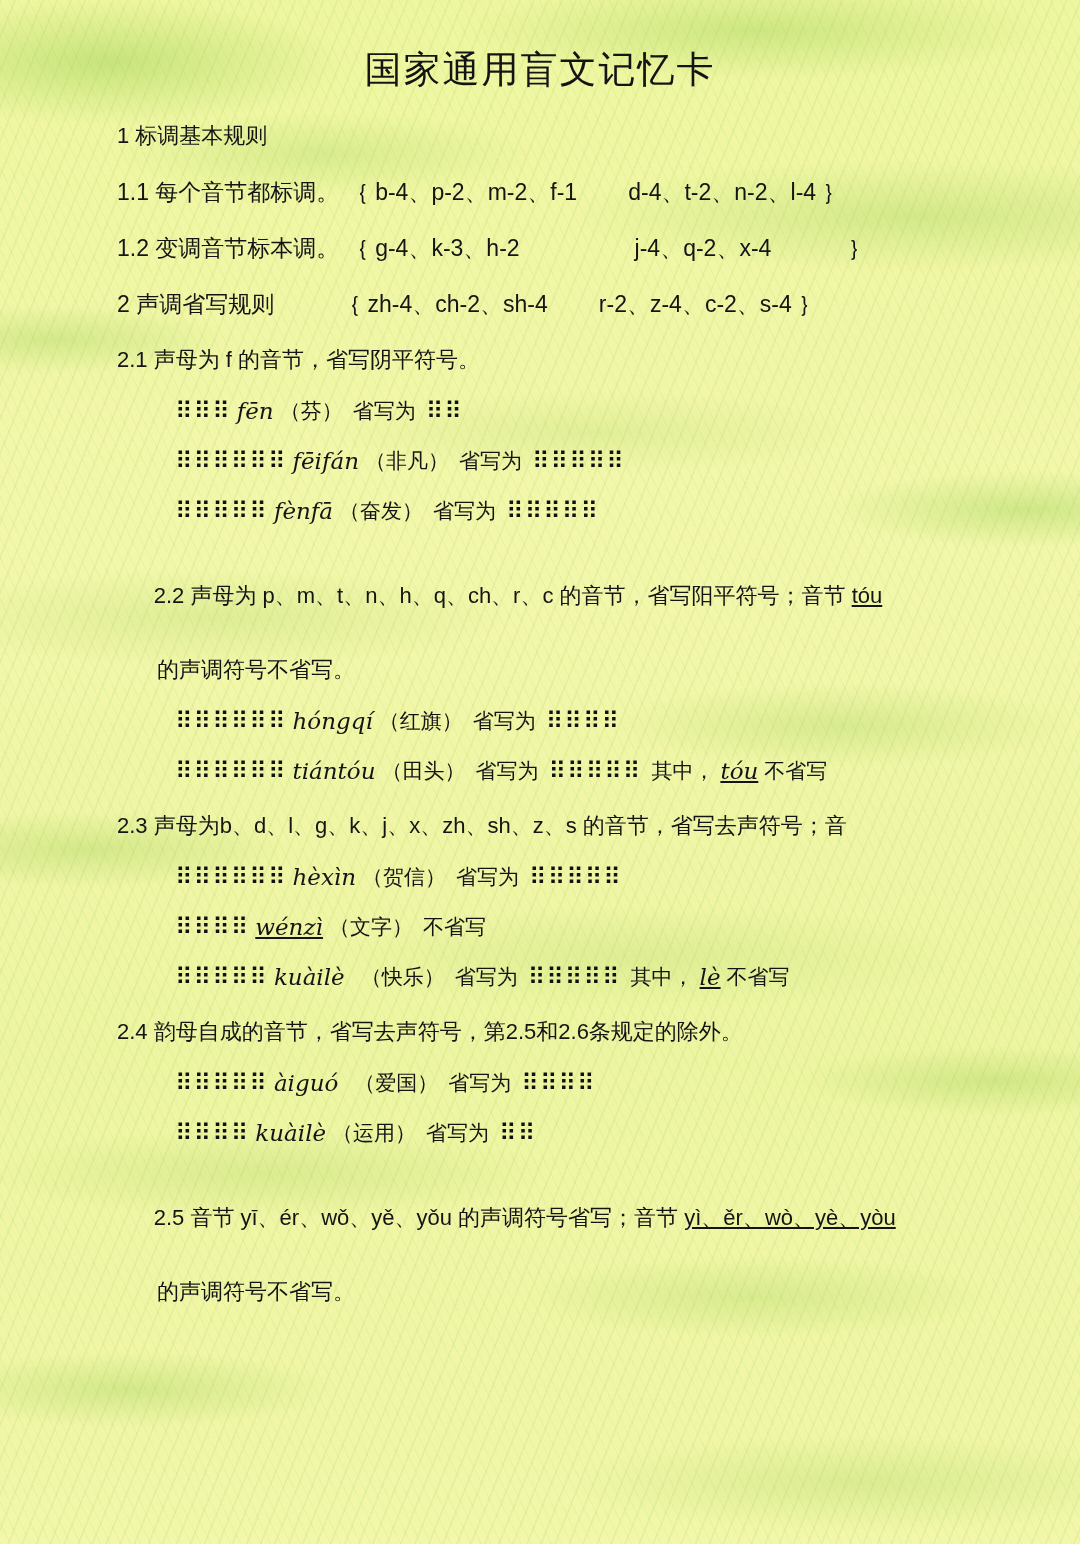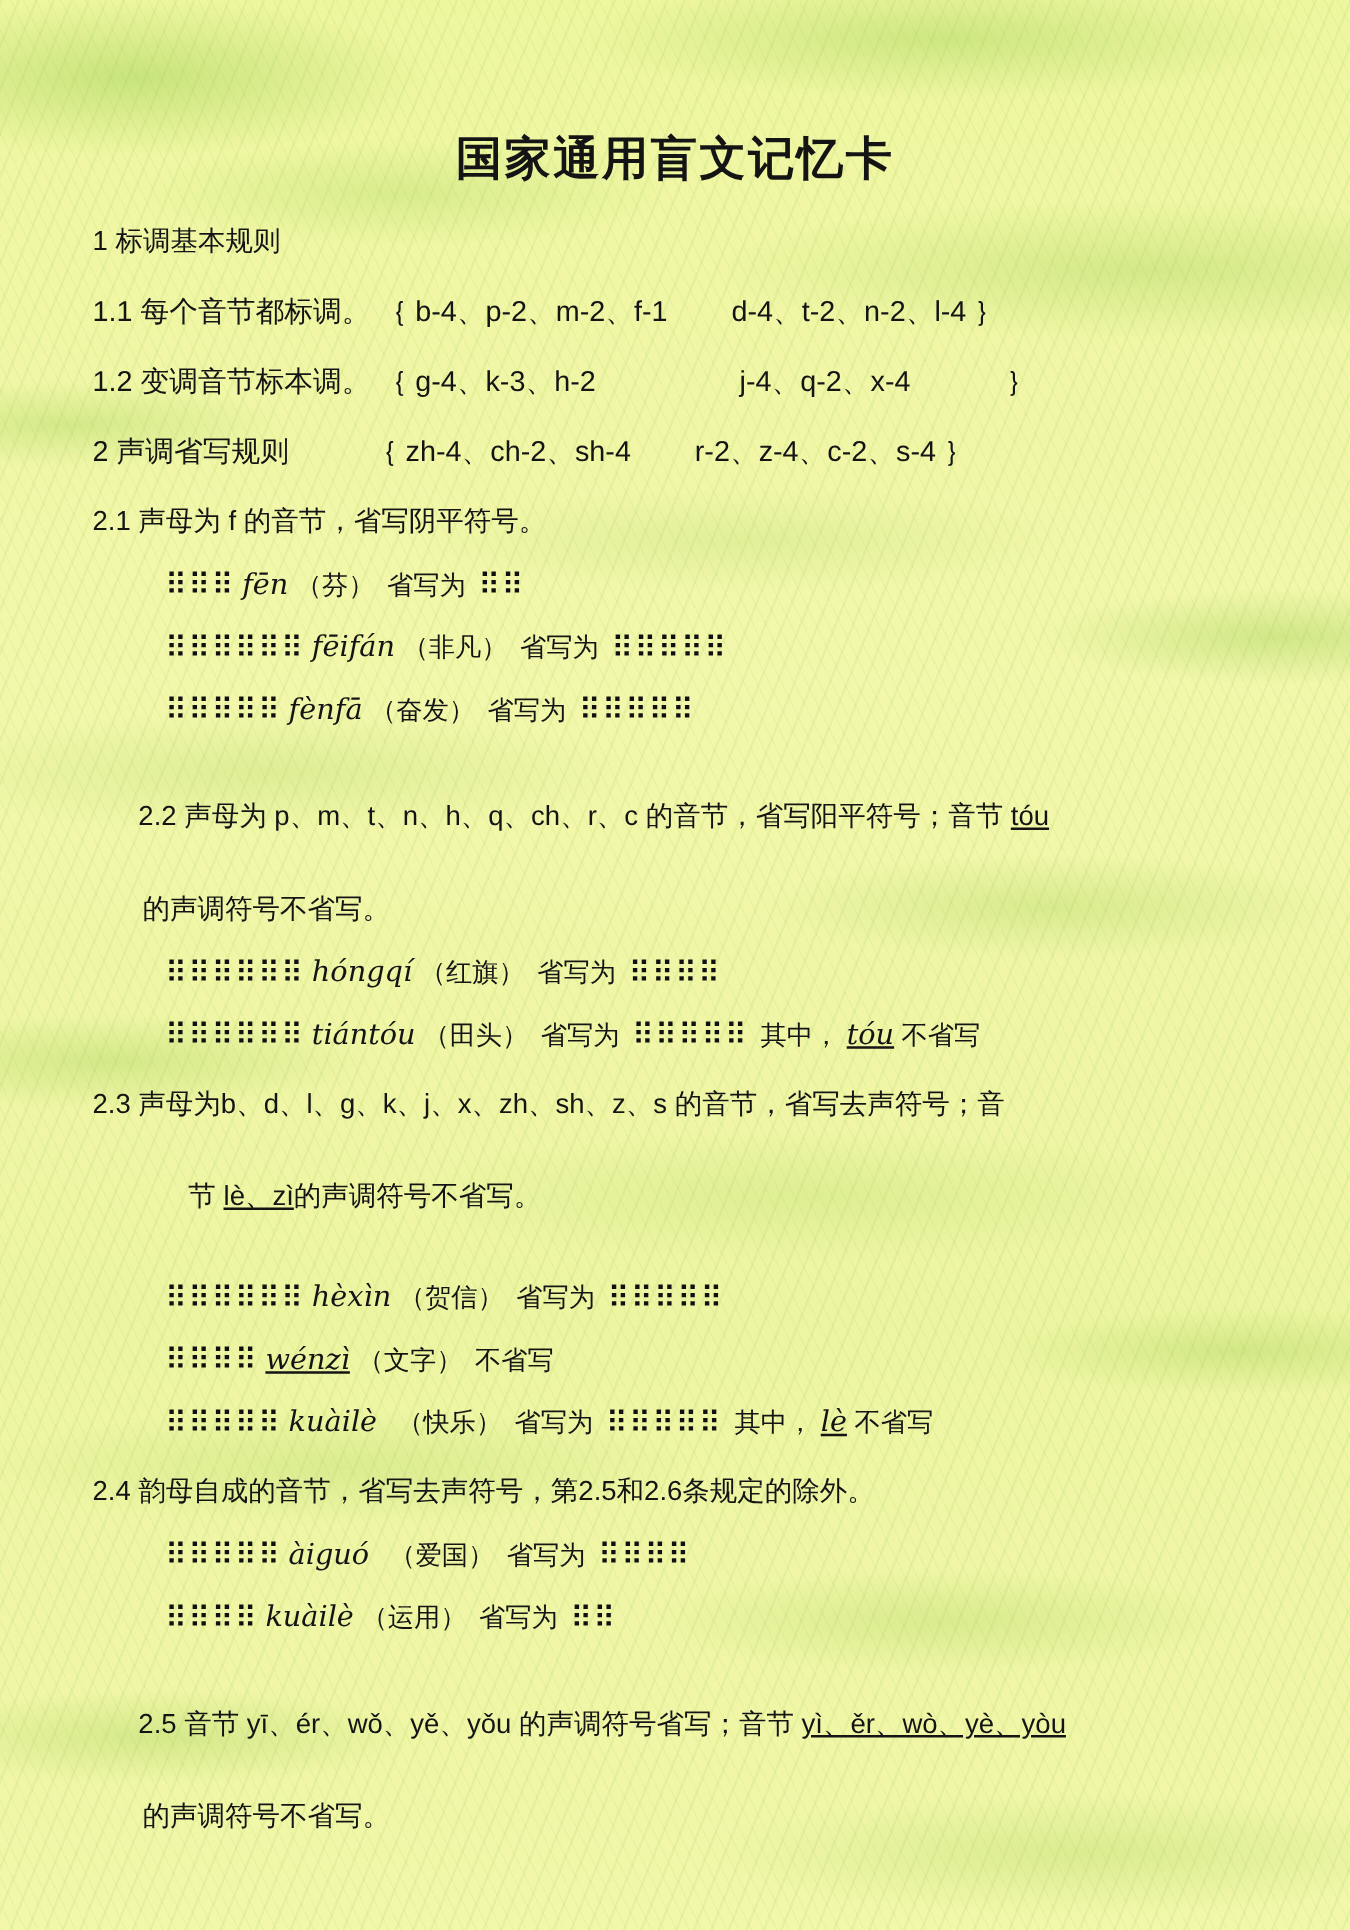--- a/index.html
+++ b/index.html
@@ -48,11 +48,11 @@
   .doc-title {
     text-align: center;
     font-family: "DejaVu Serif", serif;
-    font-weight: bold;
+    font-weight: normal;
     font-size: 37px;
     letter-spacing: 2px;
     color: #141414;
-    margin-top: 102px;
+    margin-top: 45px;
     margin-bottom: 0;
   }
   .block {

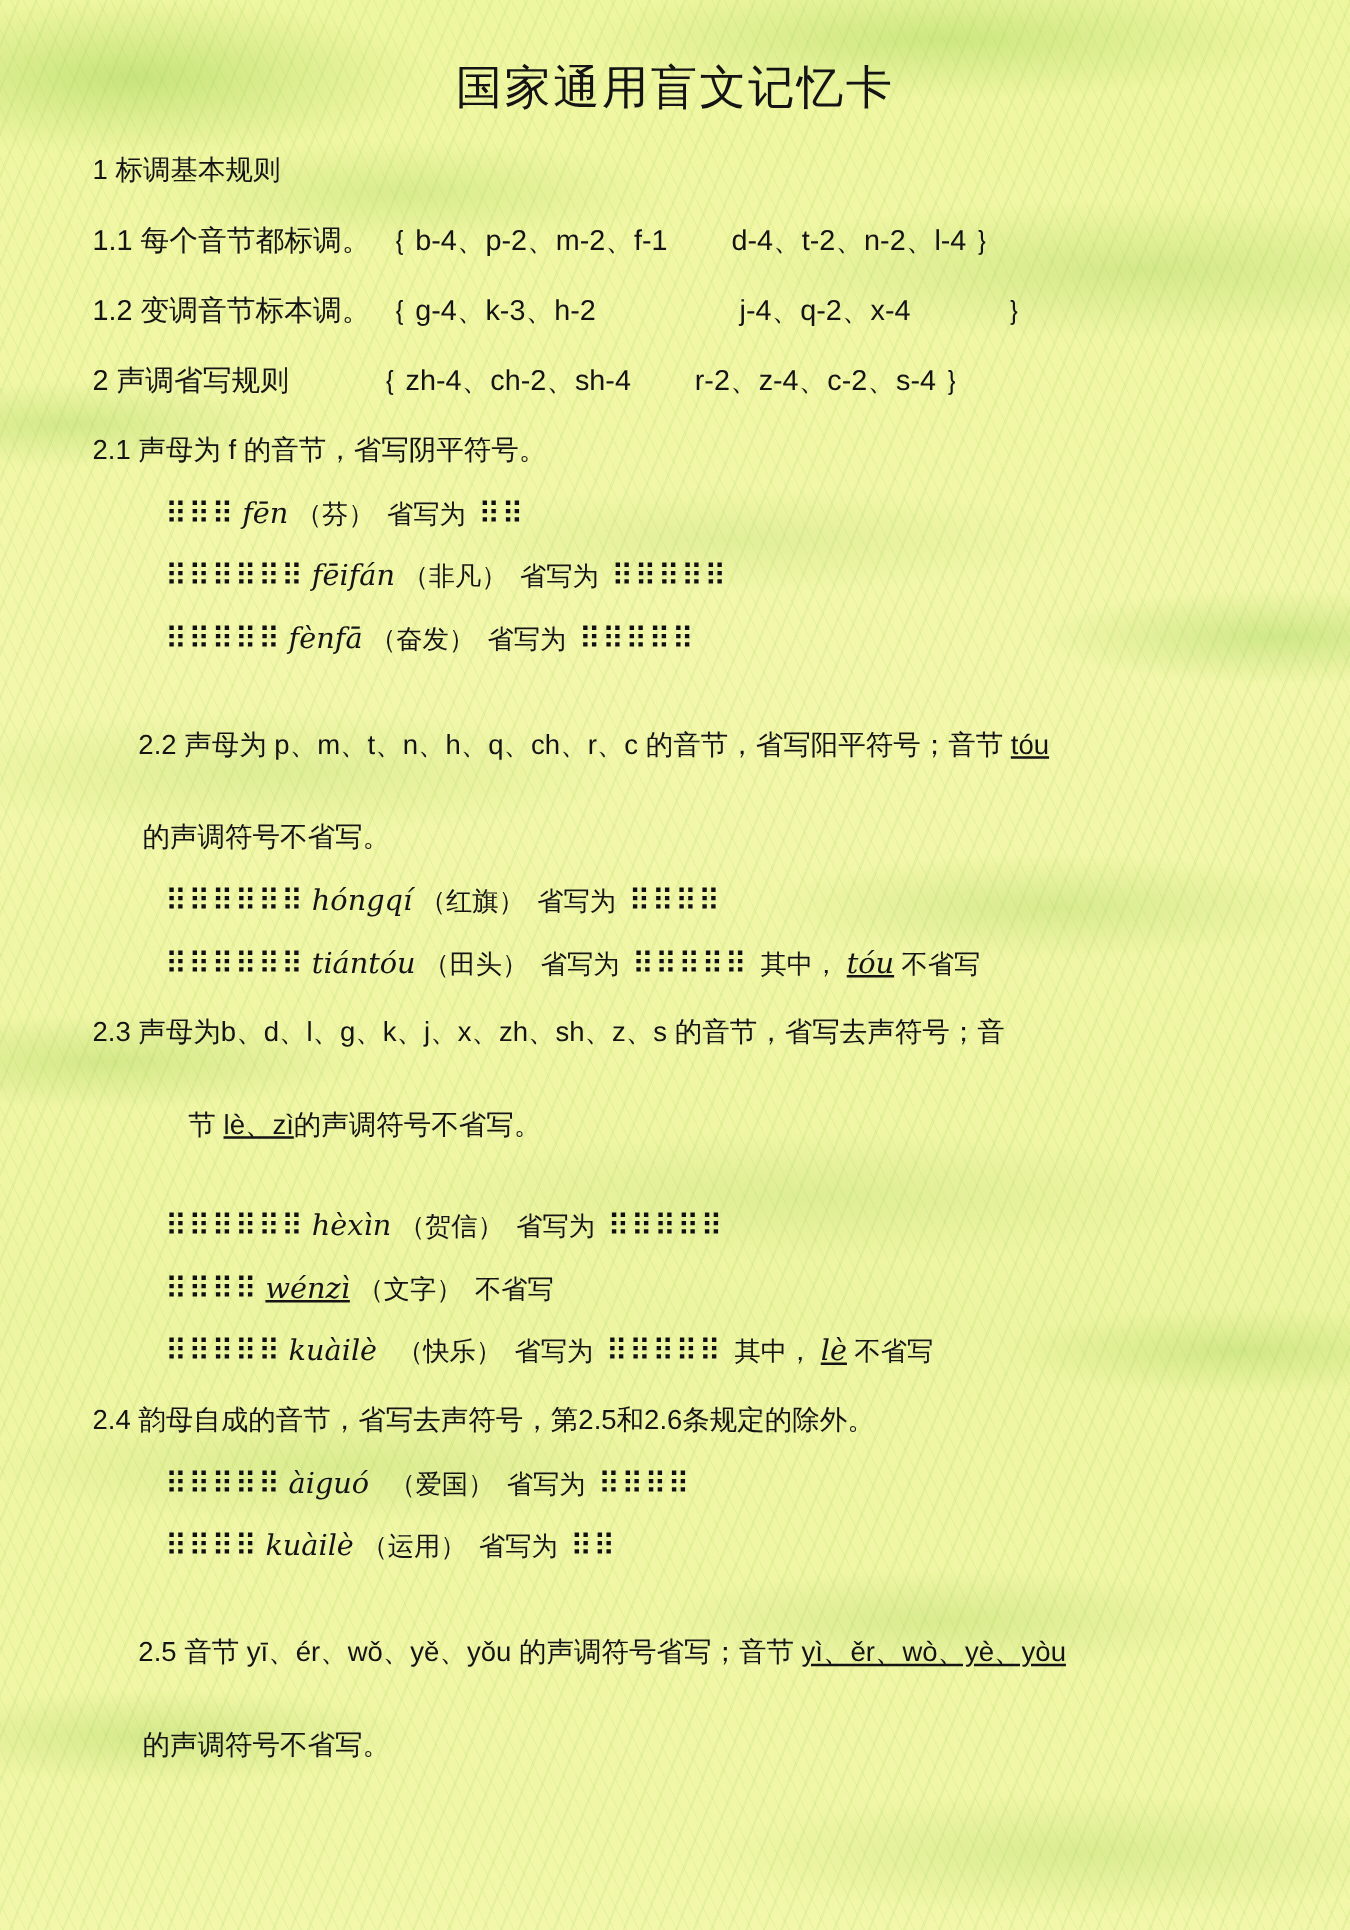--- a/index.html
+++ b/index.html
@@ -56,7 +56,7 @@
     margin-bottom: 0;
   }
   .block {
-    padding-left: 74px;
+    padding-left: 117px;
     padding-right: 60px;
   }
   .line {

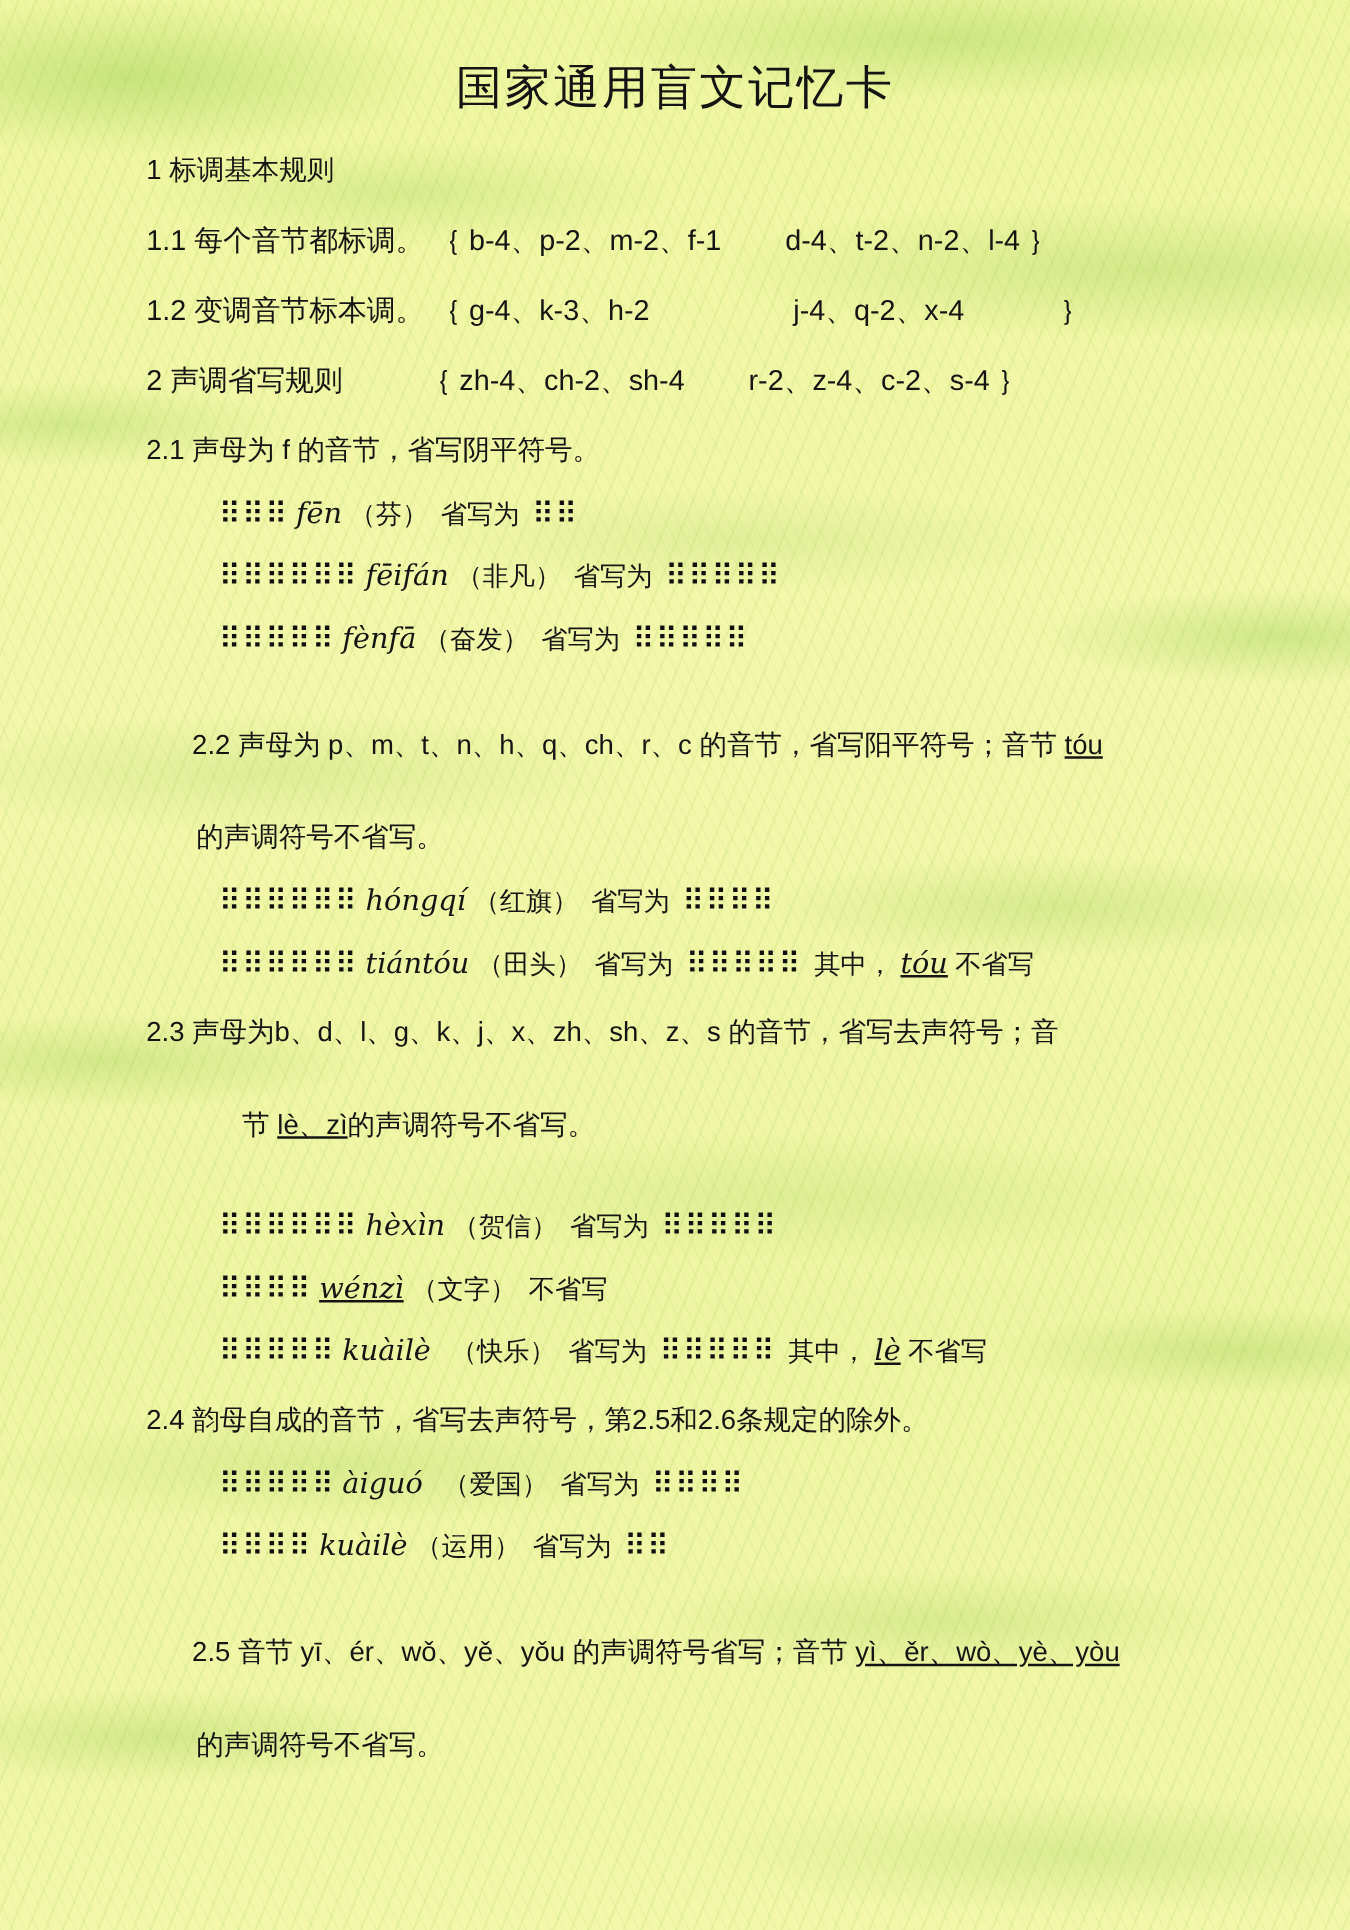--- a/index.html
+++ b/index.html
@@ -180,9 +180,6 @@
     </div>
 
     <div class="line">2.3 声母为b、d、l、g、k、j、x、zh、sh、z、s 的音节，省写去声符号；音</div>
-    <div class="line cont">
-      <span class="nowrap">节 </span><span class="u">lè、zì</span><span class="nowrap">的声调符号不省写。</span>
-    </div>
 
     <div class="example">
       <span class="braille">⠿⠿⠿⠿⠿⠿</span>

